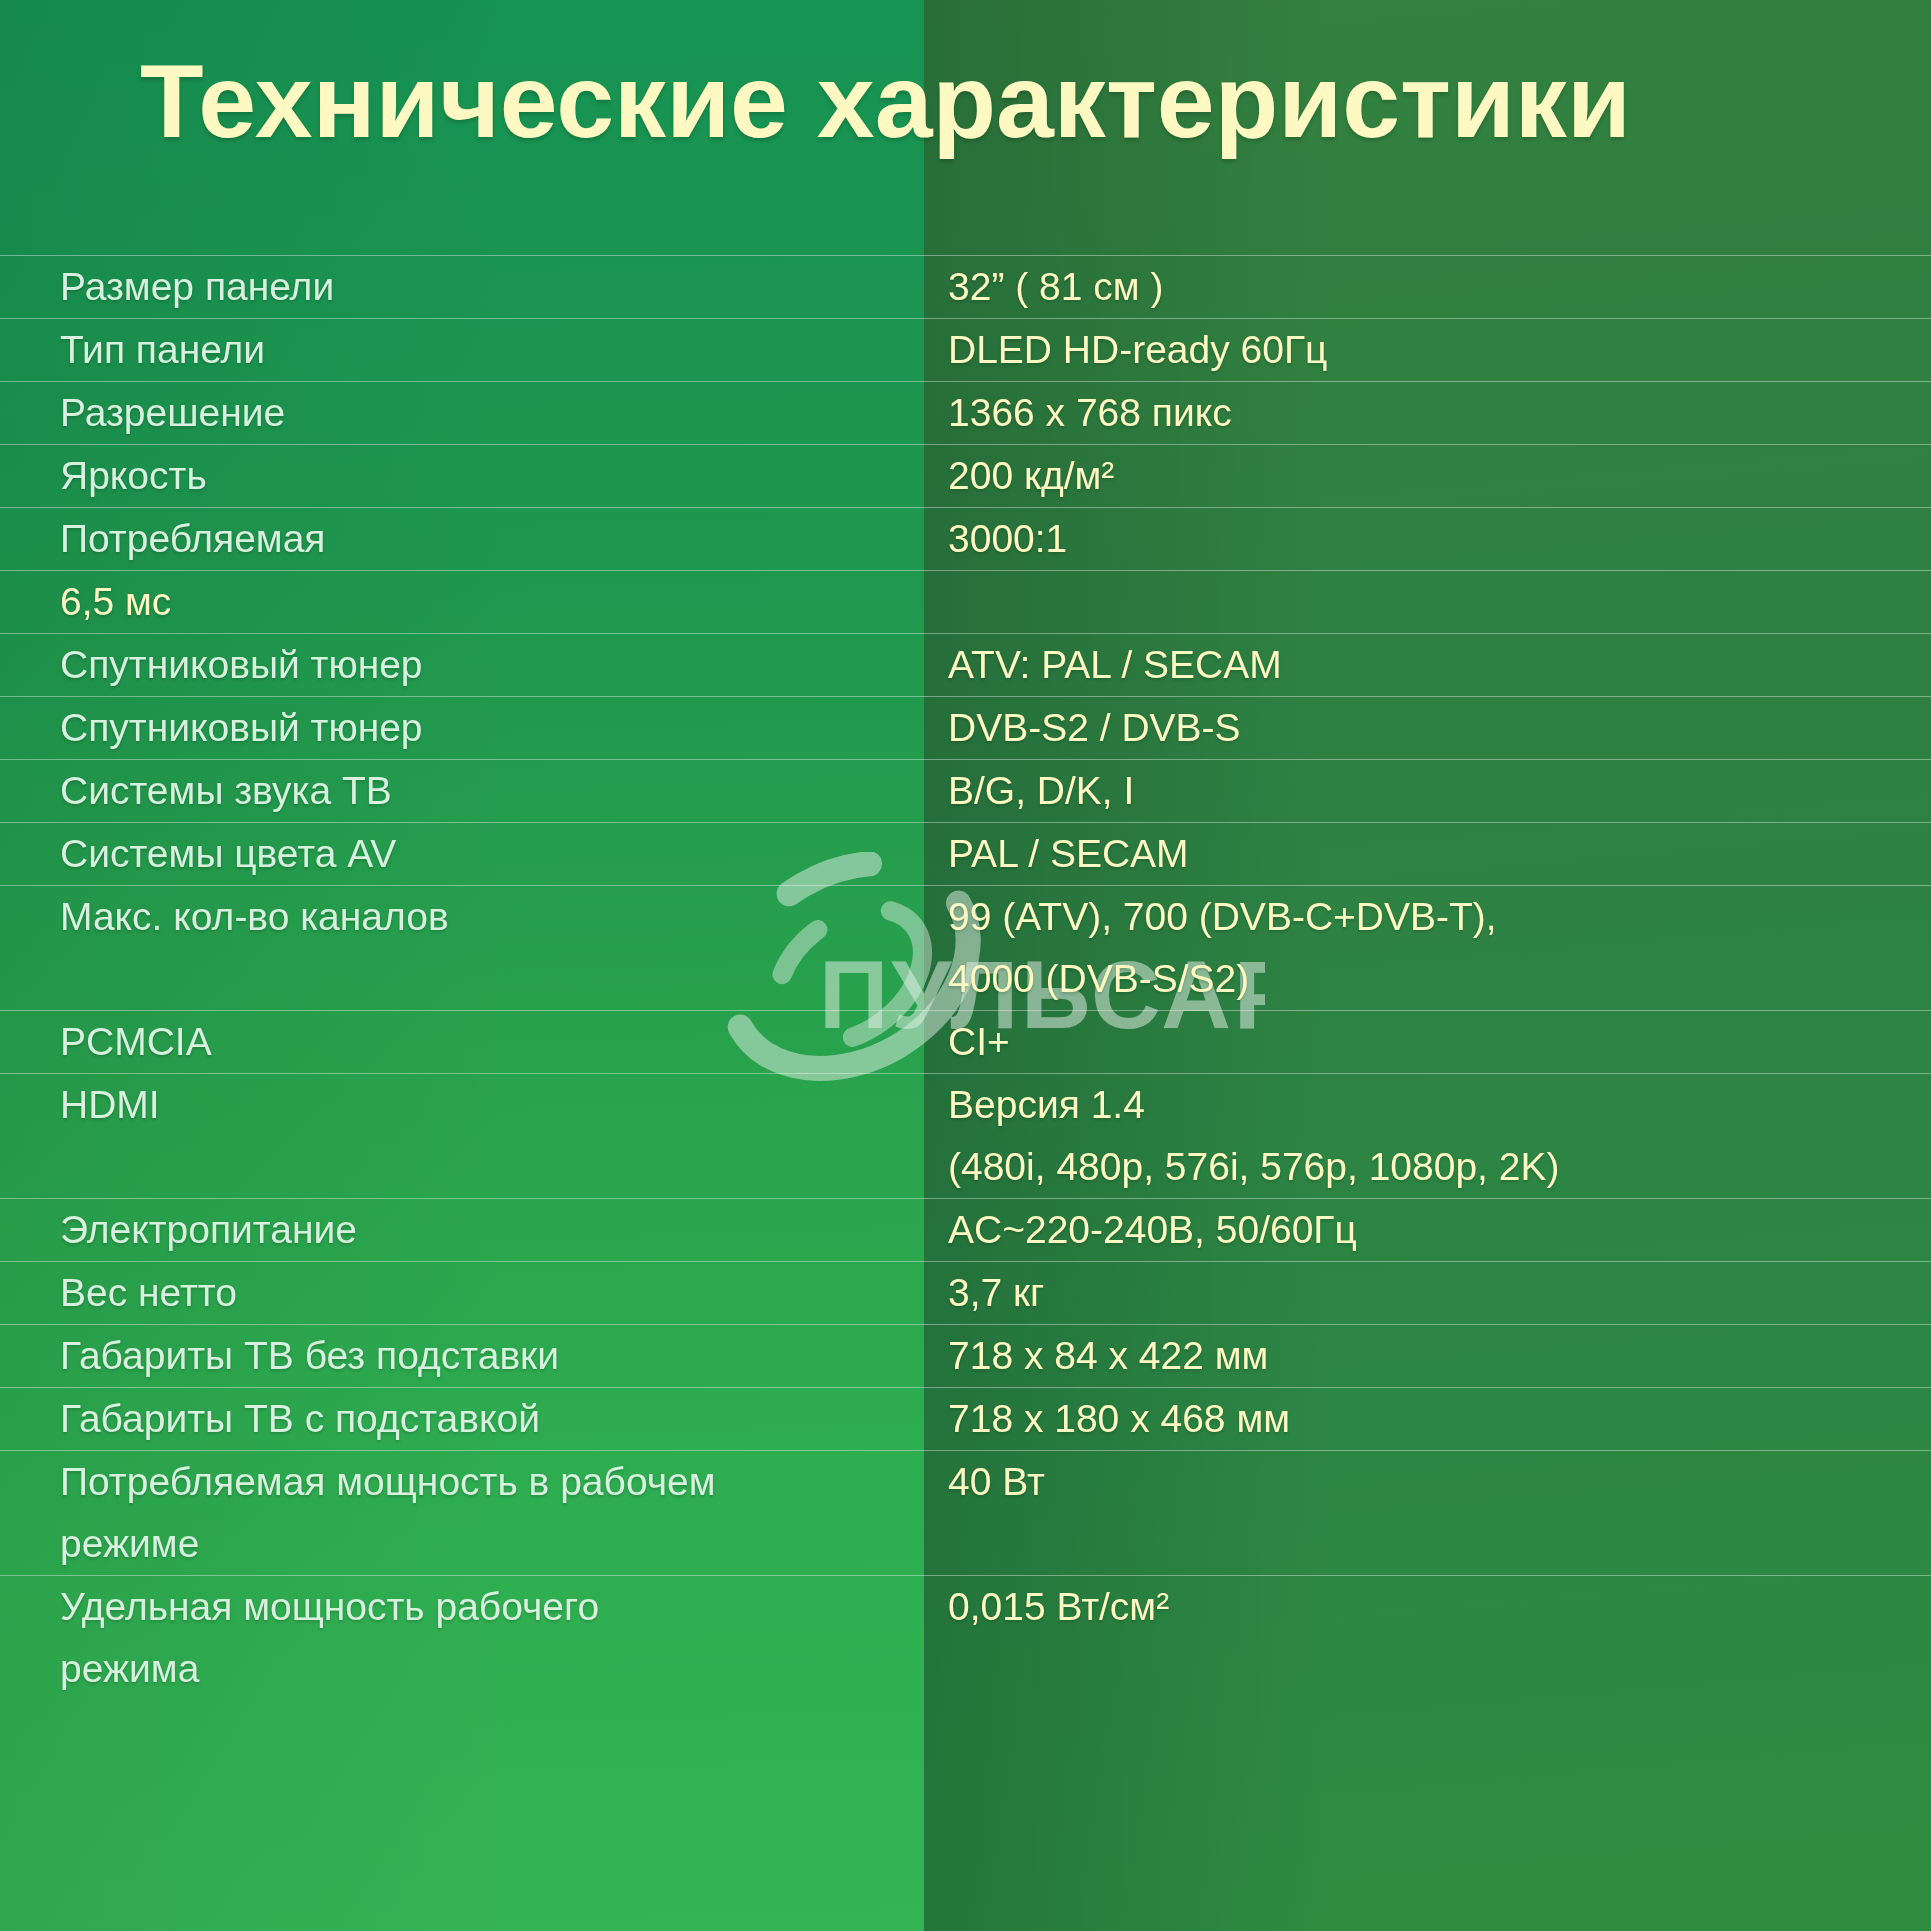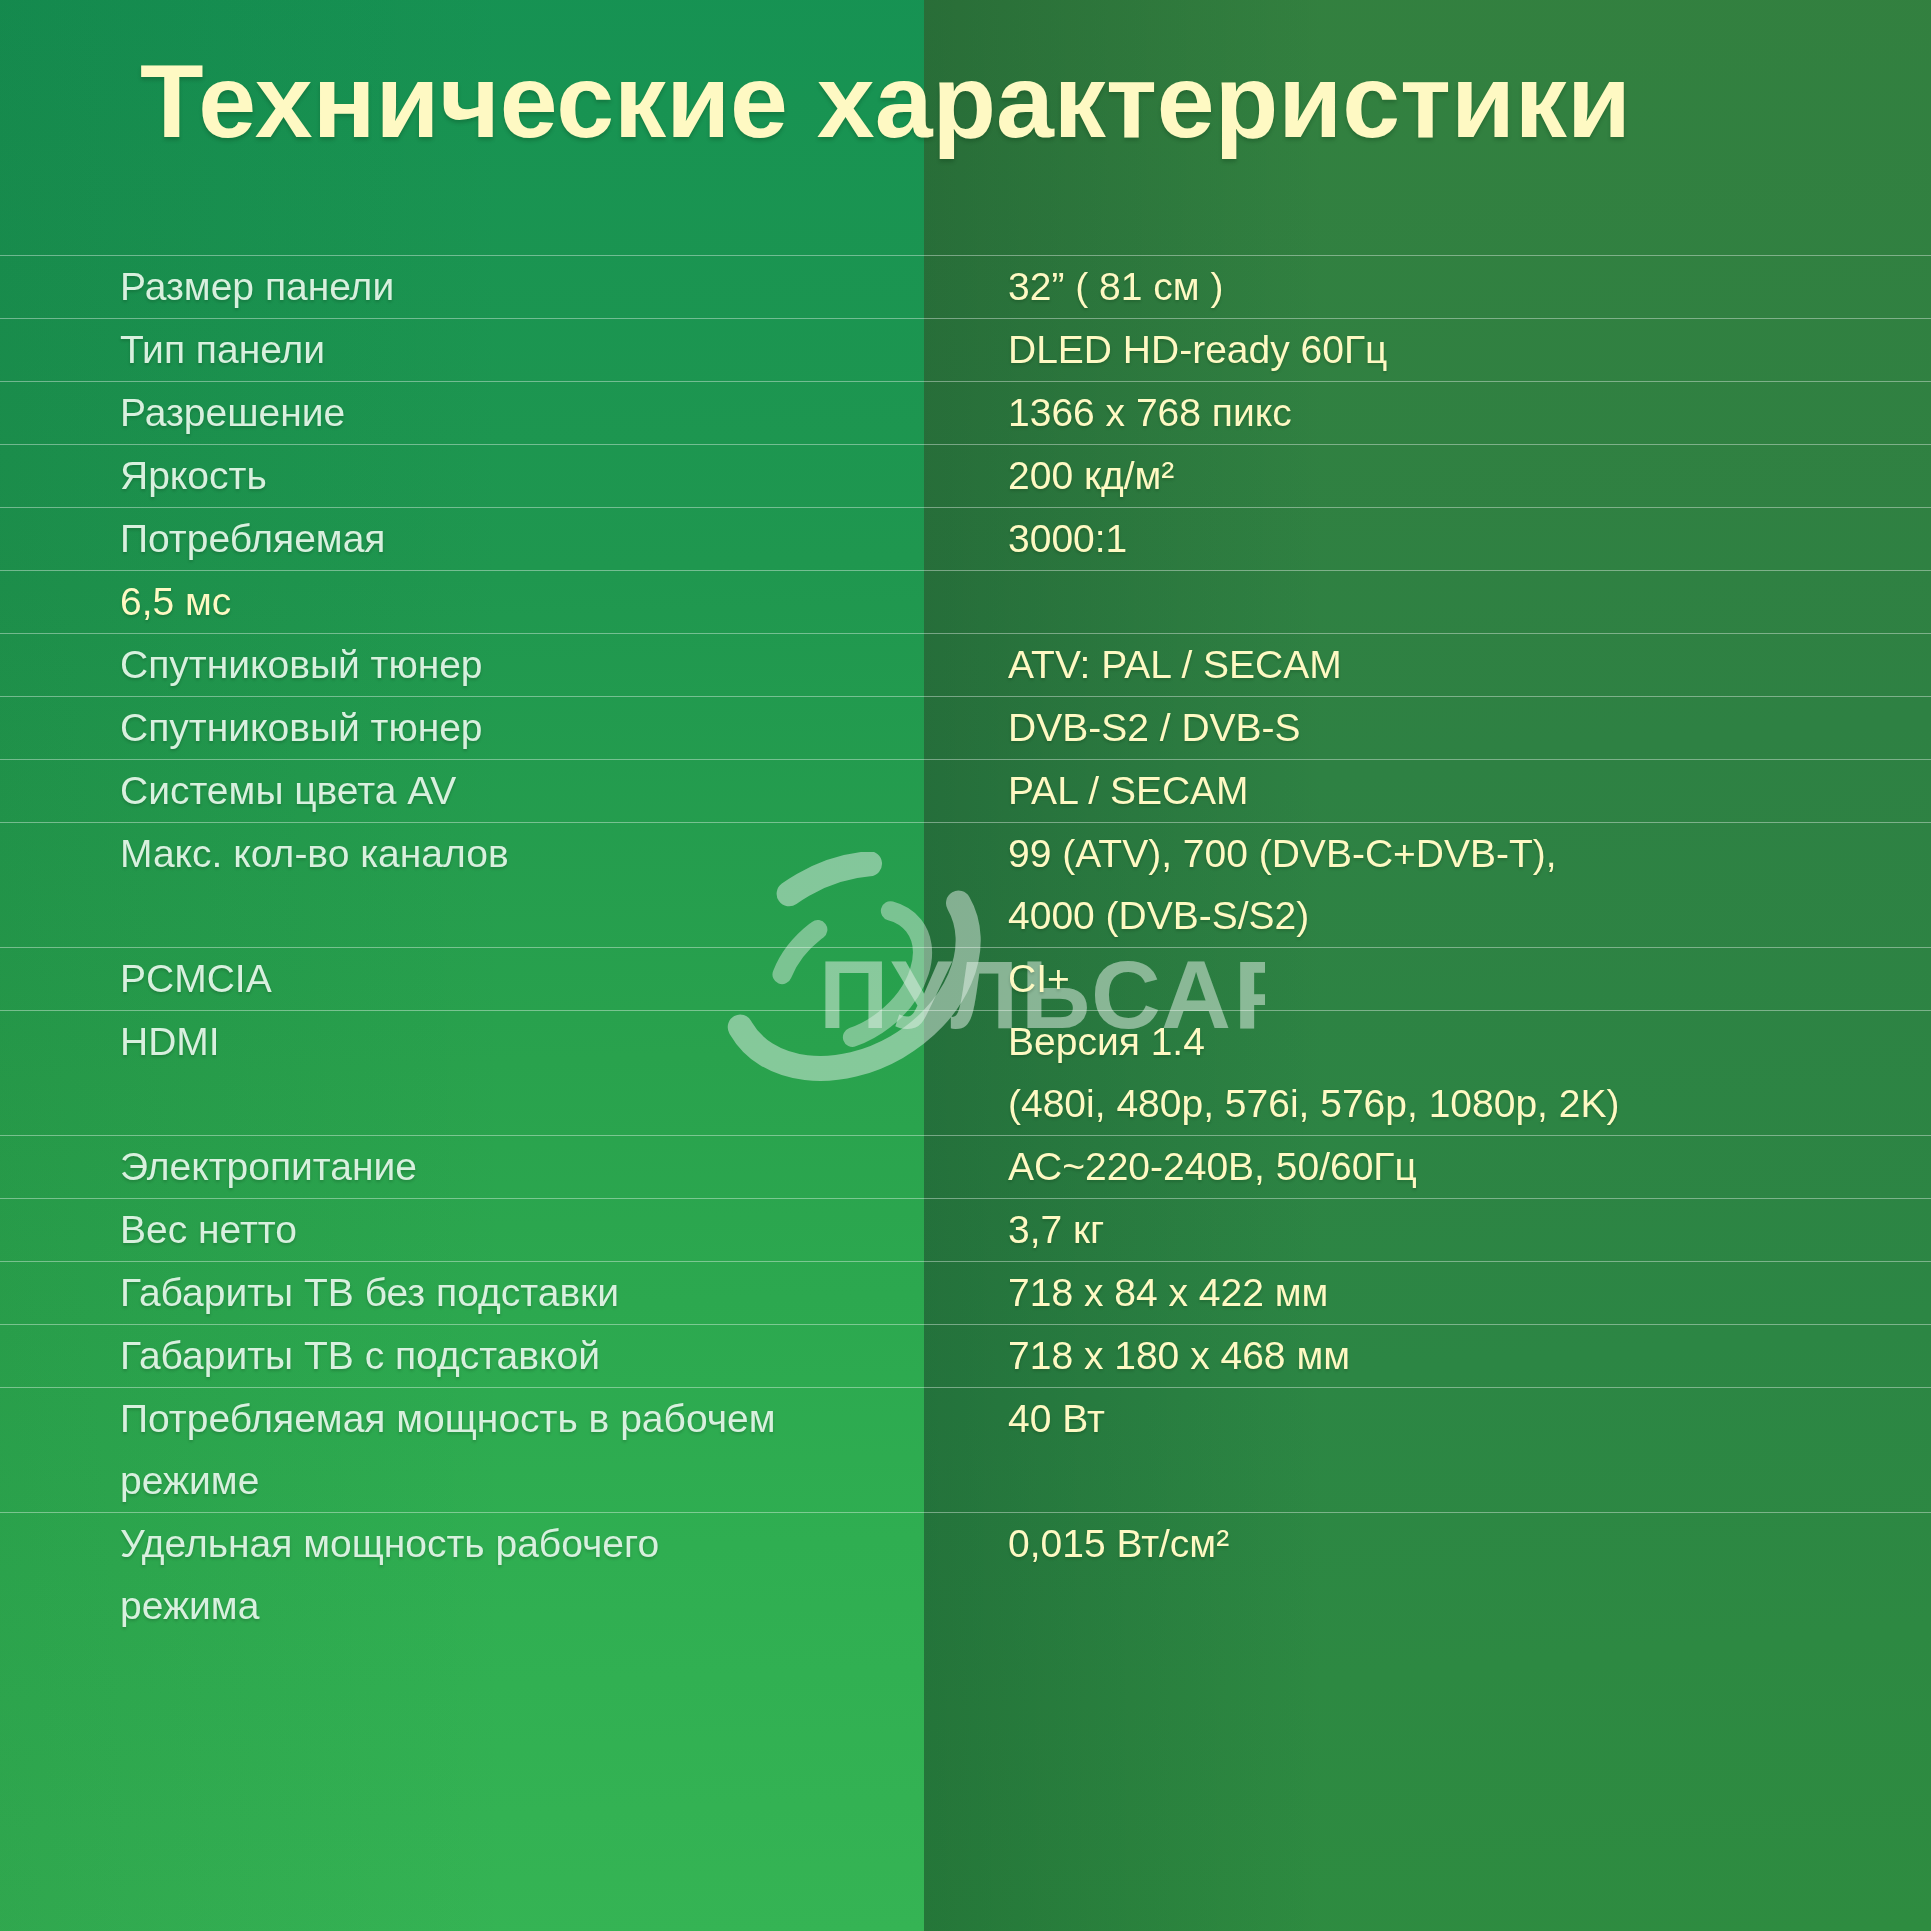--- a/index.html
+++ b/index.html
@@ -56,7 +56,7 @@
   .row {
     display: grid;
     grid-template-columns: 888px auto;
-    padding-left: 120px;
+    padding-left: 60px;
     border-top: 1px solid rgba(255, 255, 255, 0.38);
     min-height: 62px;
     align-items: start;

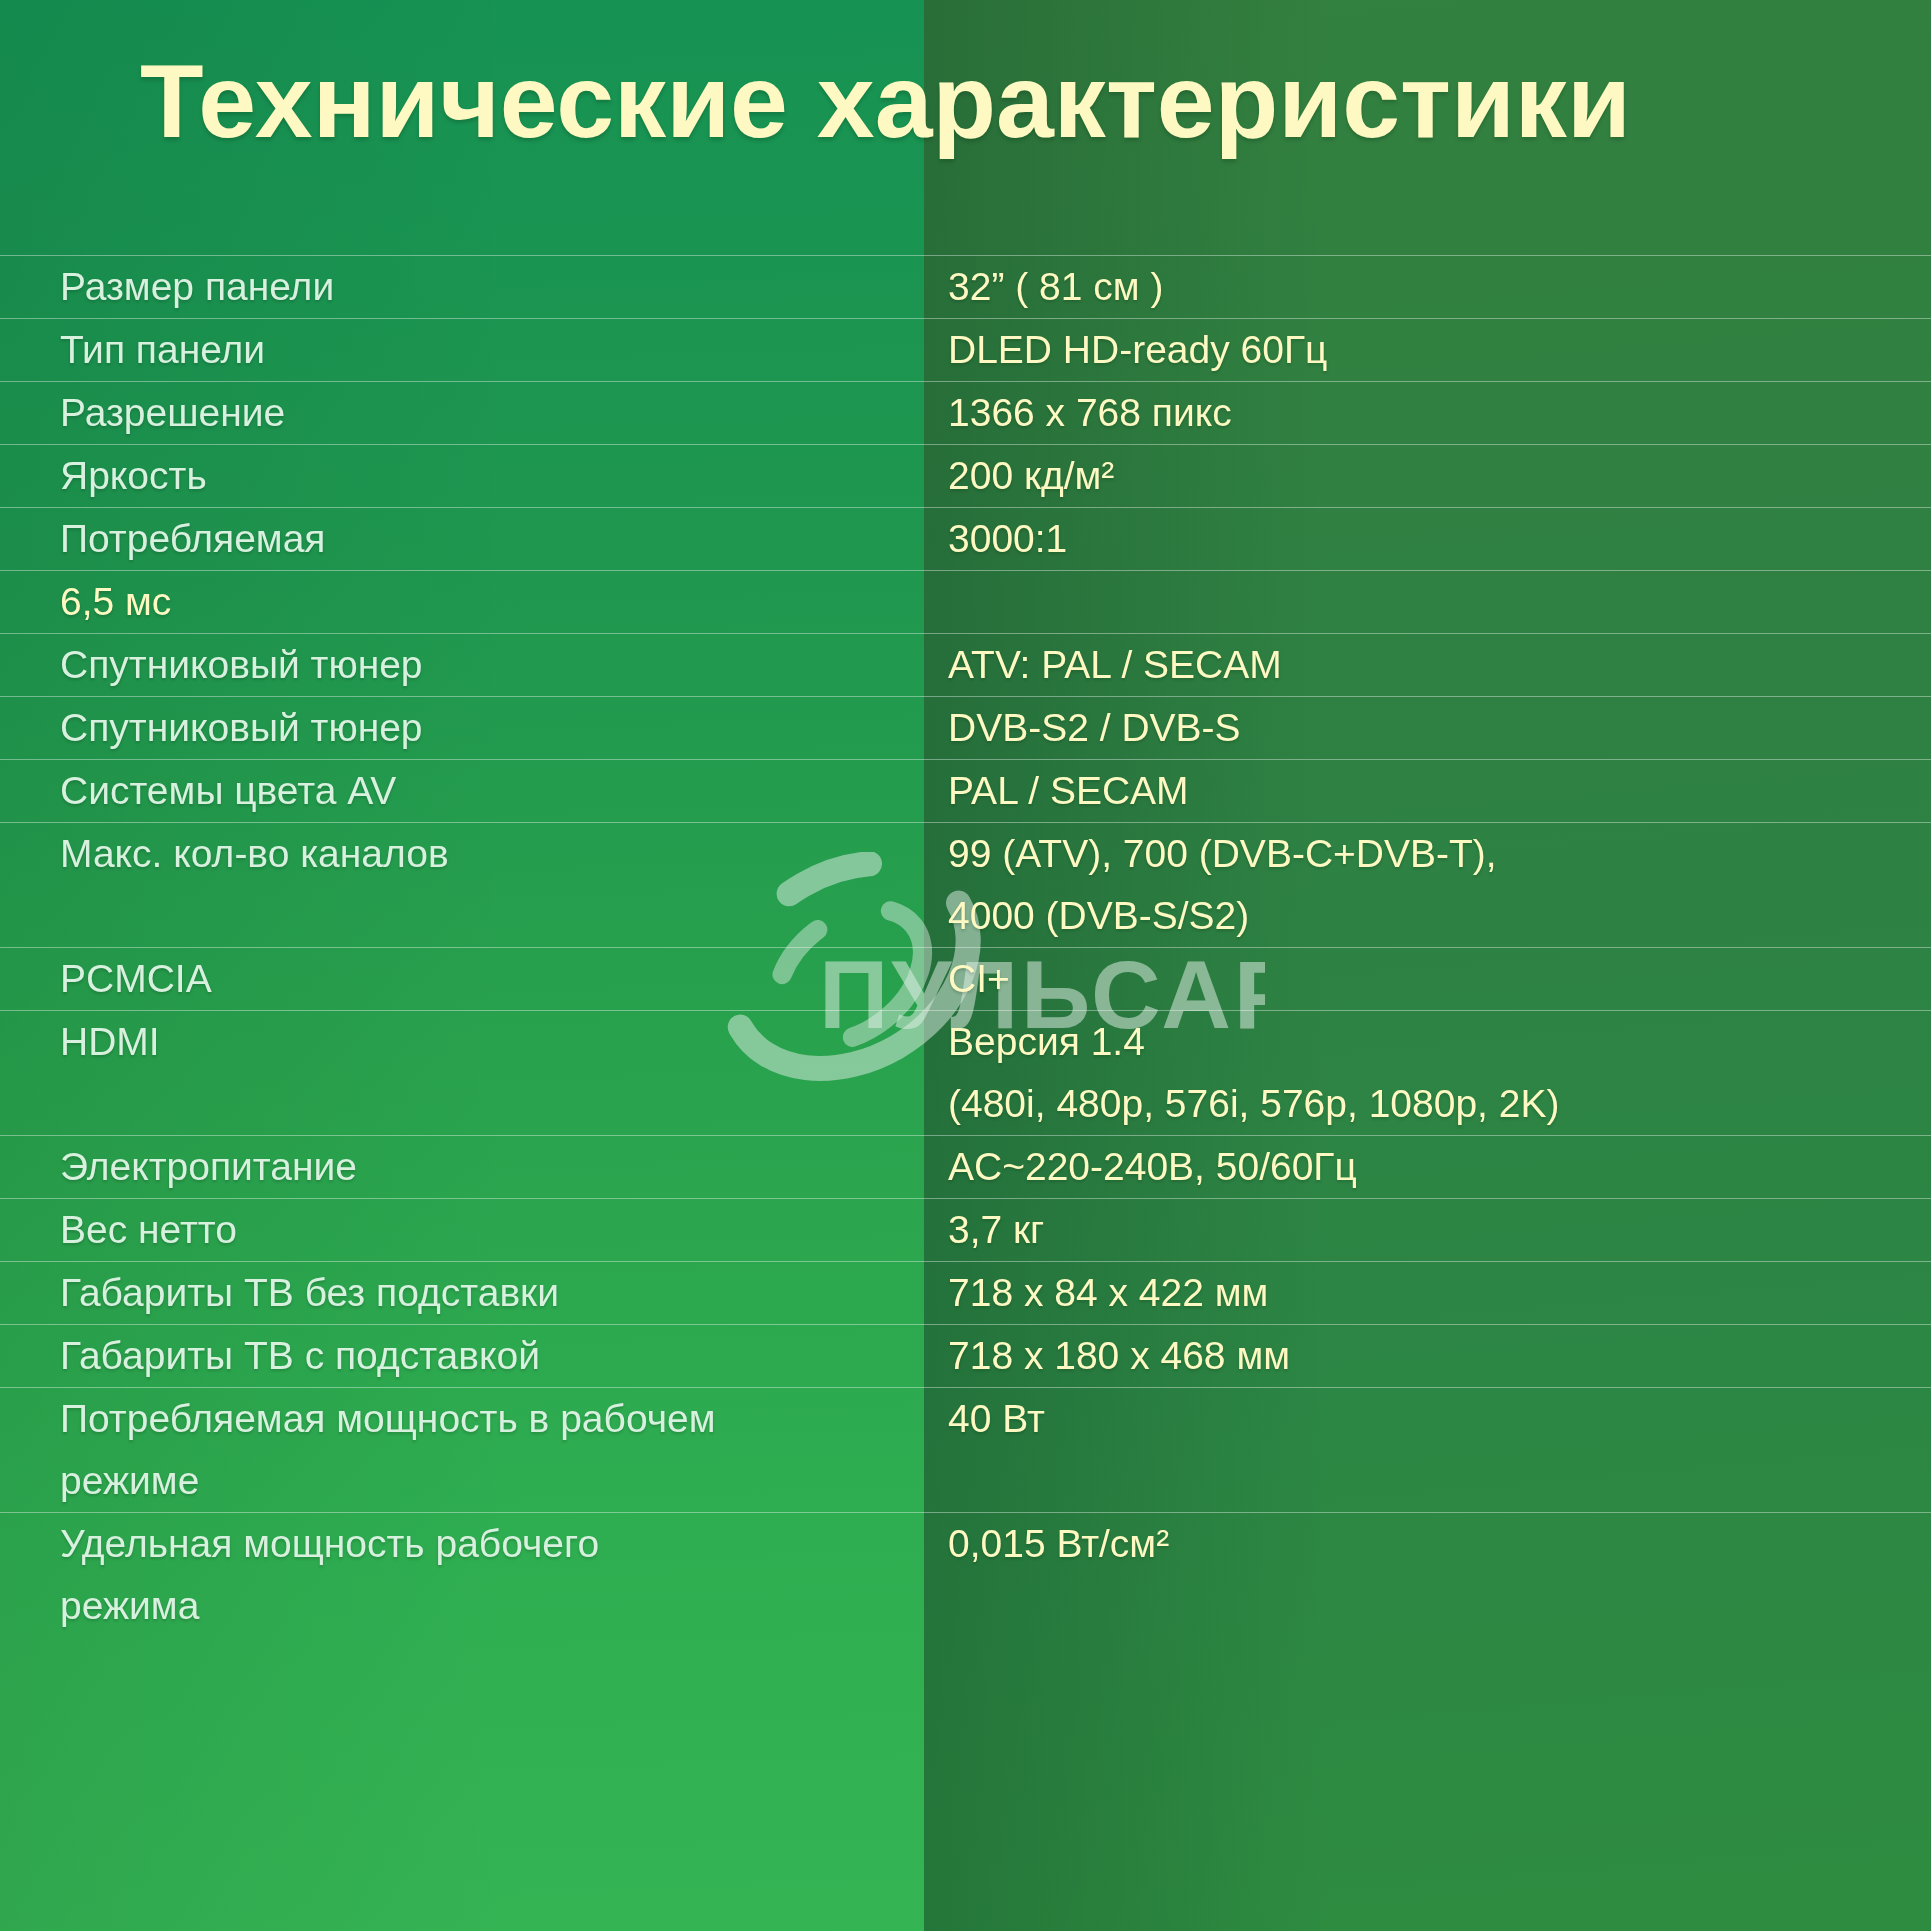--- a/index.html
+++ b/index.html
@@ -139,6 +139,10 @@
     <div class="cell value">DVB-S2 / DVB-S</div>
   </div>
 
+  <div class="row">
+    <div class="cell label">Системы звука ТВ</div>
+    <div class="cell value">B/G, D/K, I</div>
+  </div>
 
   <div class="row">
     <div class="cell label">Системы цвета AV</div>

